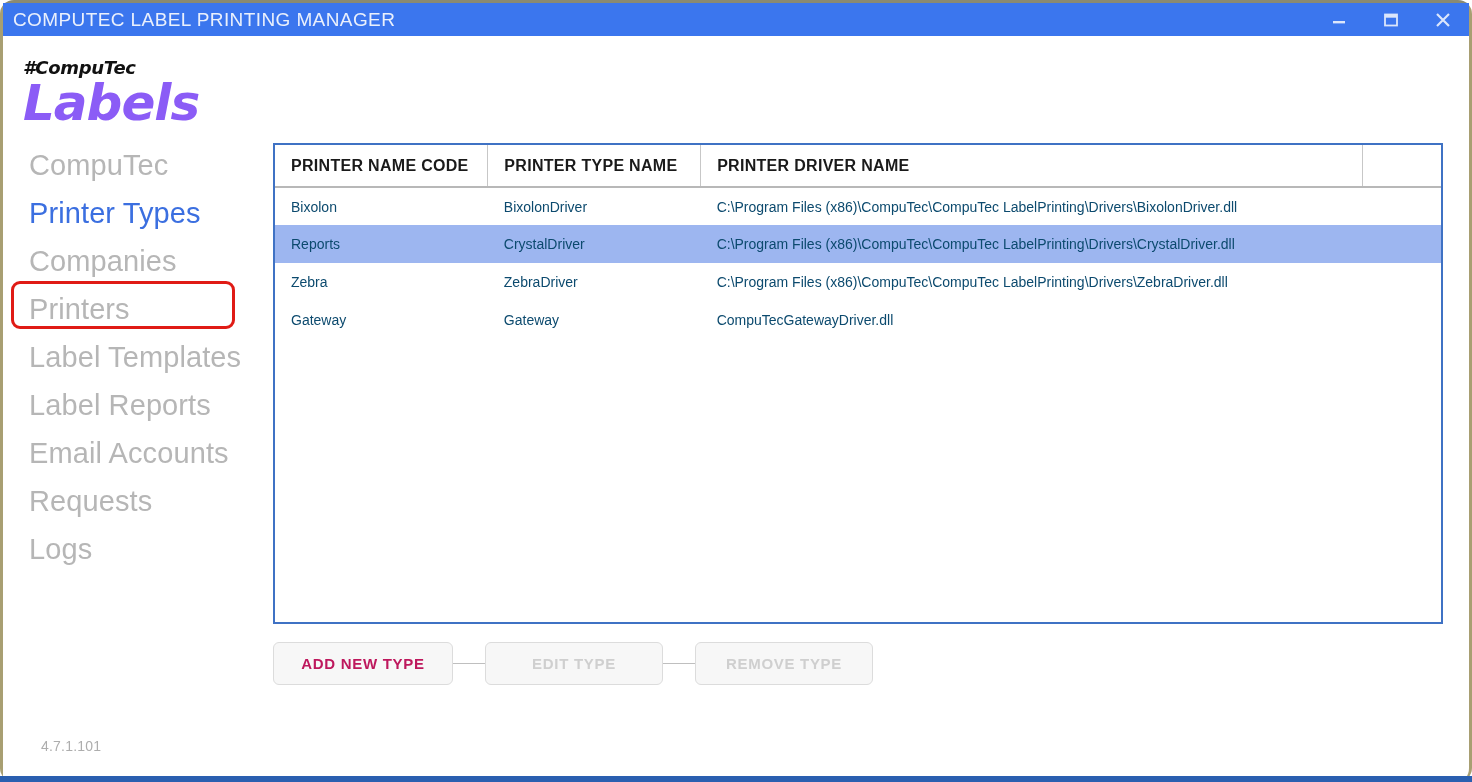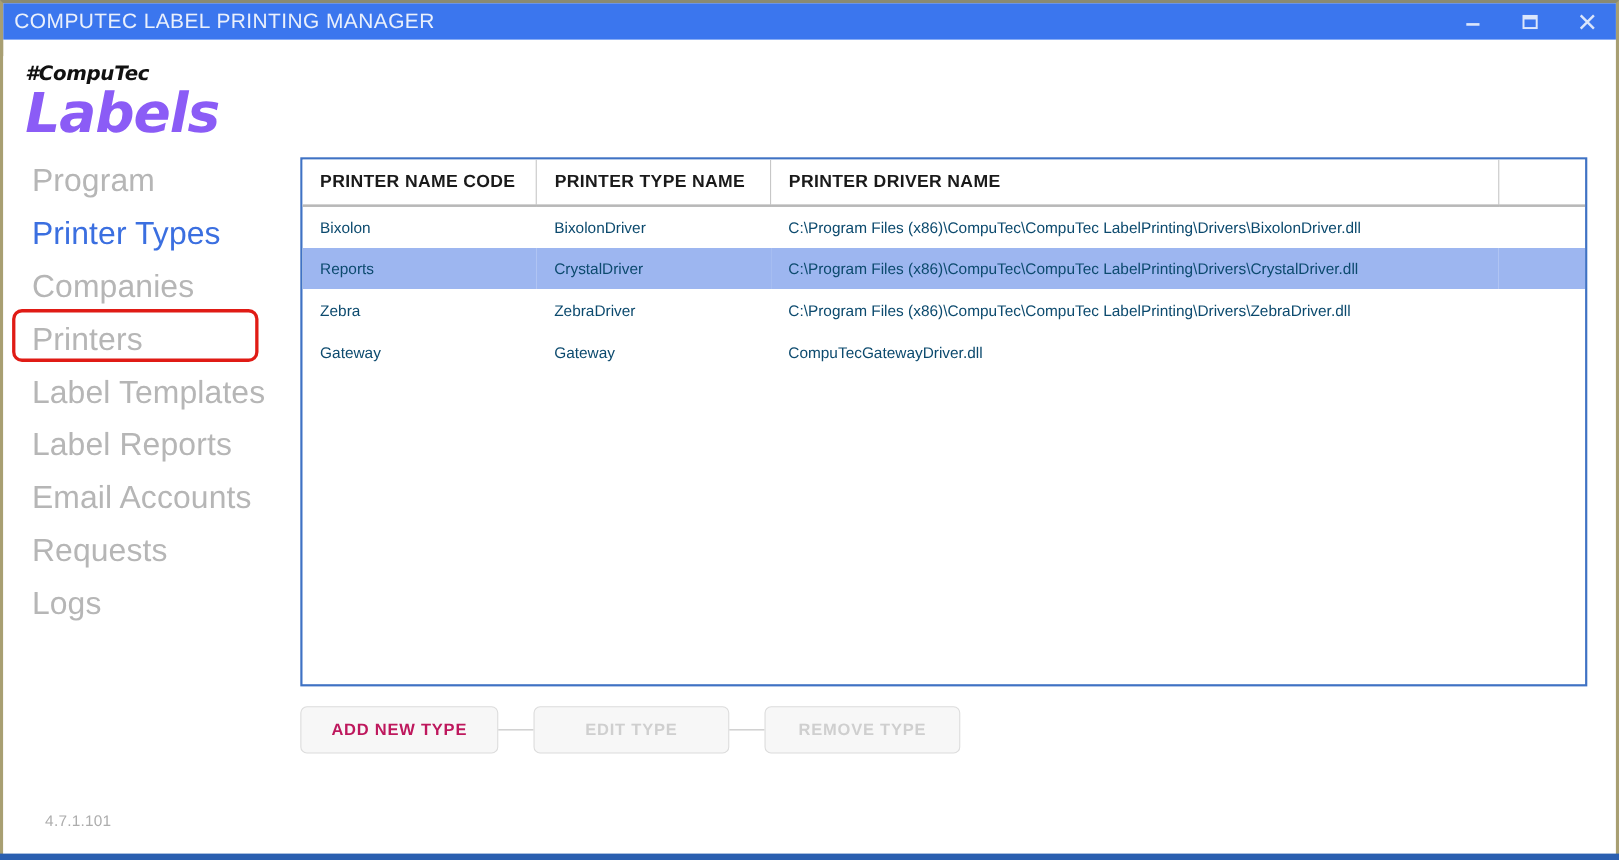--- a/index.html
+++ b/index.html
@@ -21,6 +21,7 @@
     border-left: 3px solid #a89f72;
     border-right: 3px solid #a89f72;
     border-bottom: 0;
+    border-radius: 14px;
   }
 
   

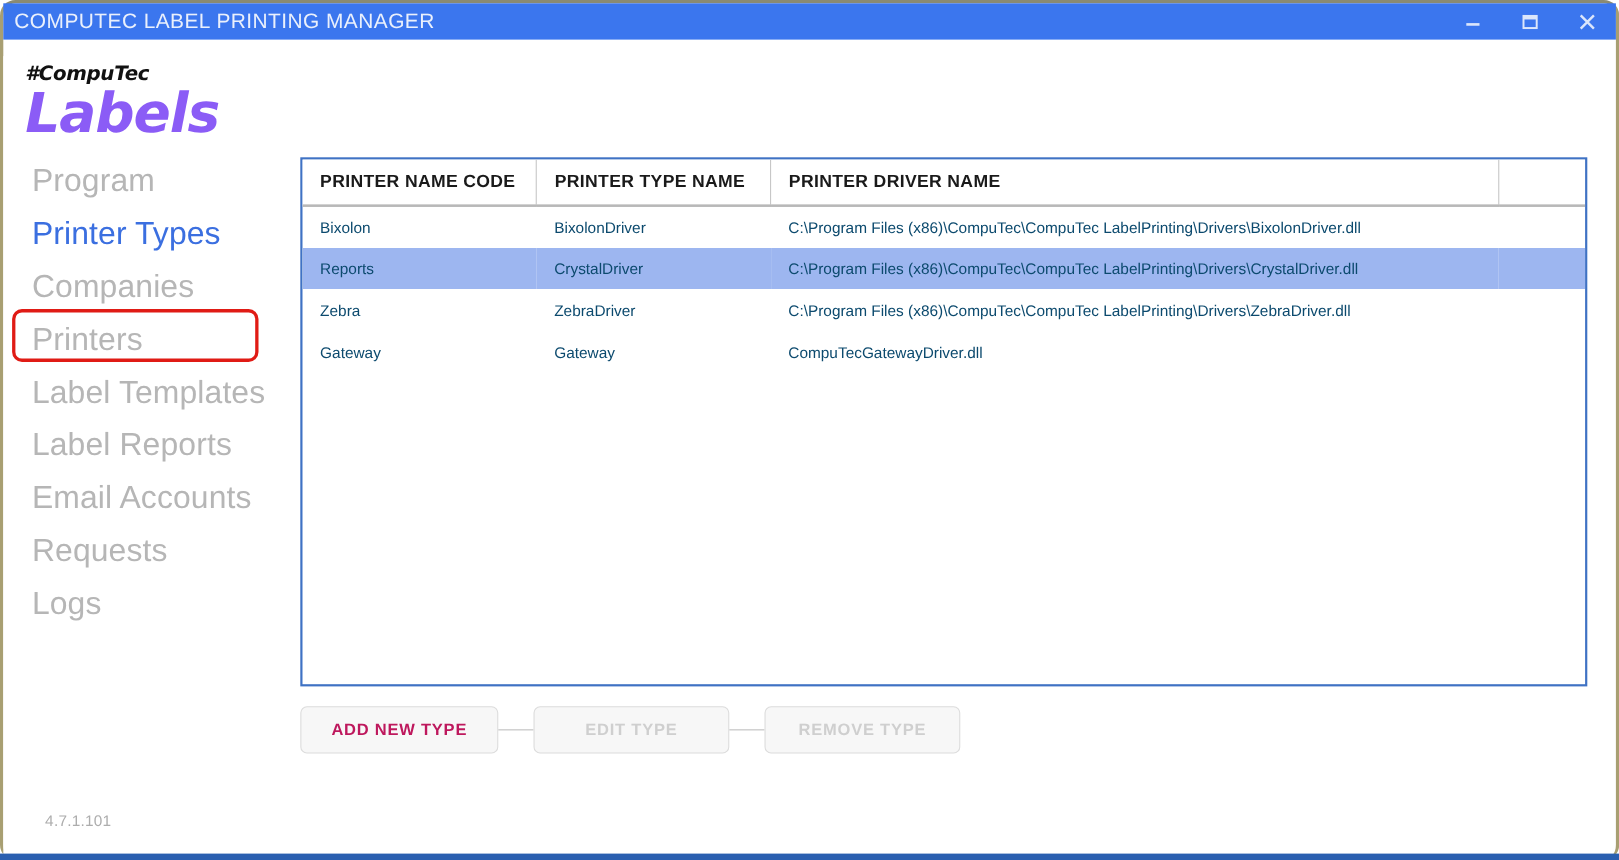--- a/index.html
+++ b/index.html
@@ -279,7 +279,7 @@
 
       <div id="nav-list">
         <div class="nav-item">
-          <span>Program</span>
+          <span>CompuTec</span>
         </div>
         <div class="nav-item active">
           <span>Printer Types</span>

